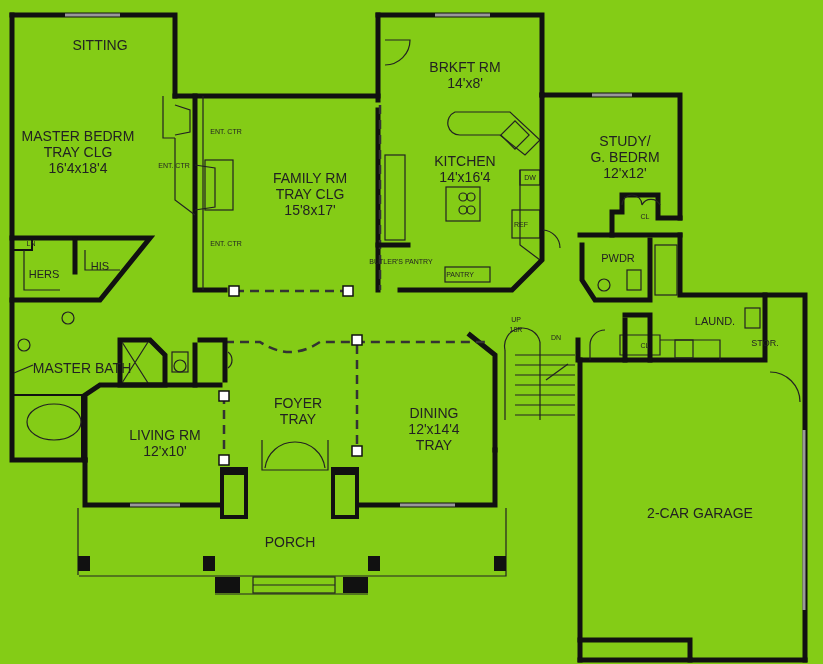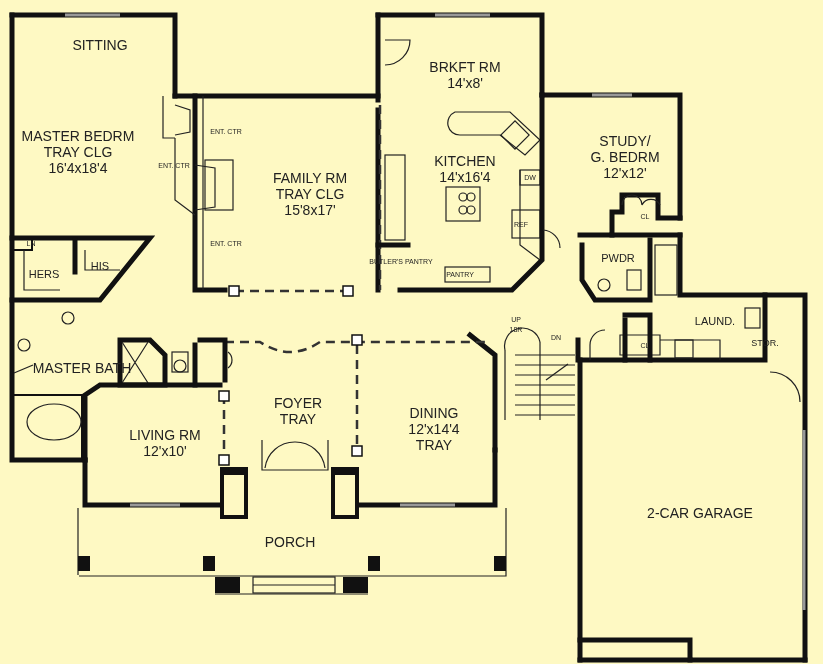--- a/index.html
+++ b/index.html
@@ -3,7 +3,7 @@
 <meta charset="utf-8">
 <style>
   html, body { margin: 0; padding: 0; background: #ffffff; }
-  #plan-wrap { position: relative; width: 823px; height: 664px; overflow: hidden; background: #fef9c3; }
+  #plan-wrap { position: relative; width: 823px; height: 664px; overflow: hidden; background: #84cc16; }
   svg { position: absolute; left: 0; top: 0; }
   .wall { stroke: #111; stroke-width: 5; fill: none; stroke-linecap: square; stroke-linejoin: miter; }
   .wall-thin { stroke: #111; stroke-width: 2; fill: none; }

